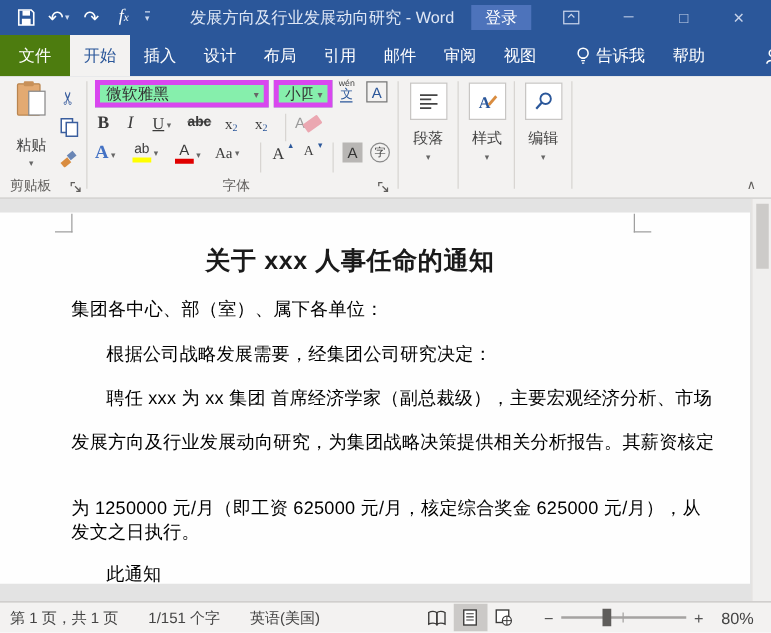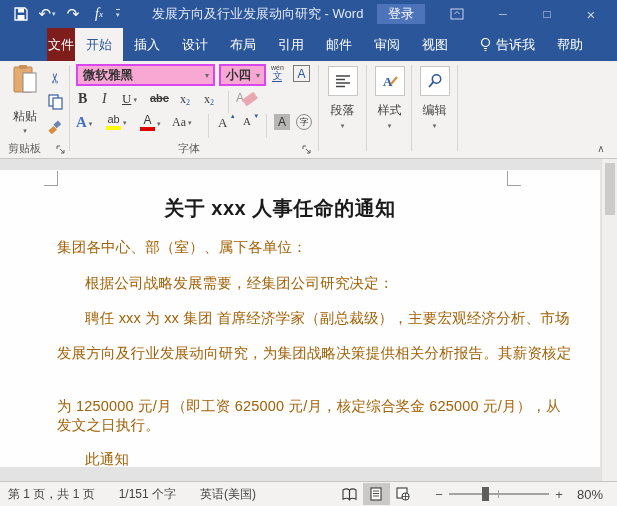--- a/index.html
+++ b/index.html
@@ -32,7 +32,7 @@
   .tabrow { position:absolute; left:0; top:28px; width:617px; height:33px; background:#2b579a;
             display:flex; align-items:stretch; font-size:13px; }
   .tab { display:flex; align-items:center; padding:0 11px; color:#fff; white-space:nowrap; }
-  .tab-file { padding:0 1px; background:#7f1d1d;margin-left:47px; }
+  .tab-file { padding:0 15px; background:#4d7c0f; }
   .tab-active { background:#f3f2f1; color:#2b579a; }
   .tab-icon-cluster { display:flex; align-items:center; margin-left:10px; color:#fff; }
   .tab-share { margin-left:26px; margin-right:112px; }

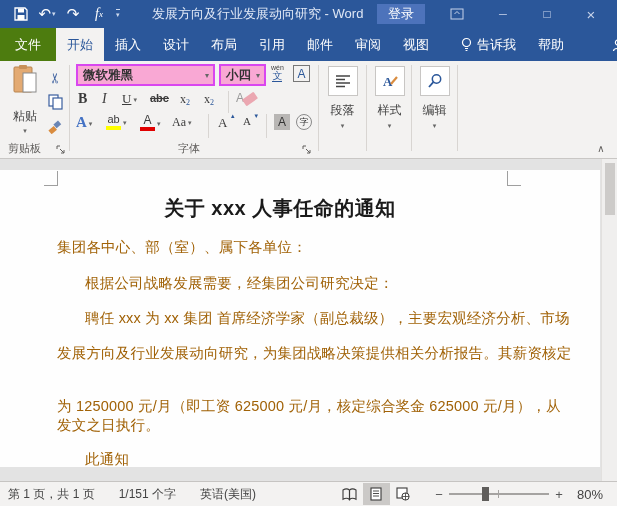--- a/index.html
+++ b/index.html
@@ -52,8 +52,8 @@
   .sbtn { position:absolute; width:22px; height:22px; display:flex; align-items:center; justify-content:center; }
   .scissors { transform:rotate(-90deg); color:#3a5e9e; font-size:14px; }
 
-  .combo { position:absolute; background:#f9a8d4; border:2px solid #d946ef; display:flex; align-items:center;
-           font-size:12.5px; color:#333;font-weight:bold; }
+  .combo { position:absolute; background:#86efac; border:4px solid #d946ef; display:flex; align-items:center;
+           font-size:12.5px; color:#333; }
   .combo .cname { flex:1; padding-left:5px; white-space:nowrap; overflow:hidden; }
   .combo .ccaret { font-size:8px; color:#666; padding:0 4px; }
   .fbtn { position:absolute; display:flex; align-items:flex-end; justify-content:center; color:#3b3b3b; }

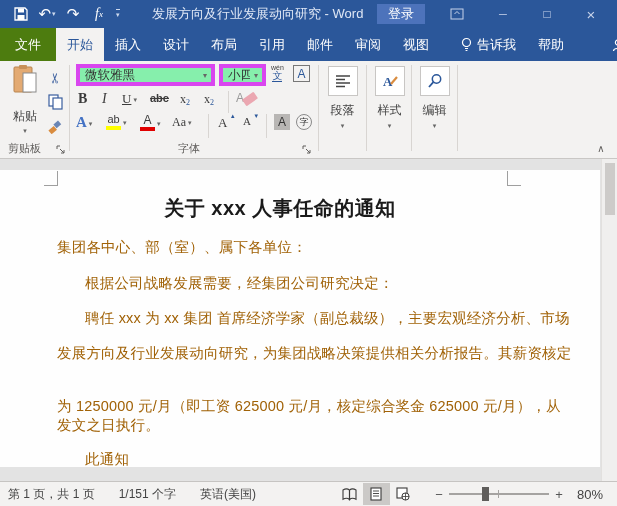--- a/index.html
+++ b/index.html
@@ -99,7 +99,7 @@
   .crop { position:absolute; background:#9f9f9f; }
   .doc-title { position:absolute; left:0; top:36px; width:560px; text-align:center; font-size:20px;
                font-weight:bold; color:#1a1a1a; letter-spacing:0.5px; }
-  .docline { position:absolute; left:57px; width:470px; font-size:14.5px; color:#a16207;
+  .docline { position:absolute; left:57px; width:470px; font-size:14.5px; color:#000000;
              white-space:nowrap; letter-spacing:0.2px; }
   .docline.indent { left:85px; }
   .vscroll { position:absolute; left:601px; top:0; width:16px; height:322px; background:#f0efee;

